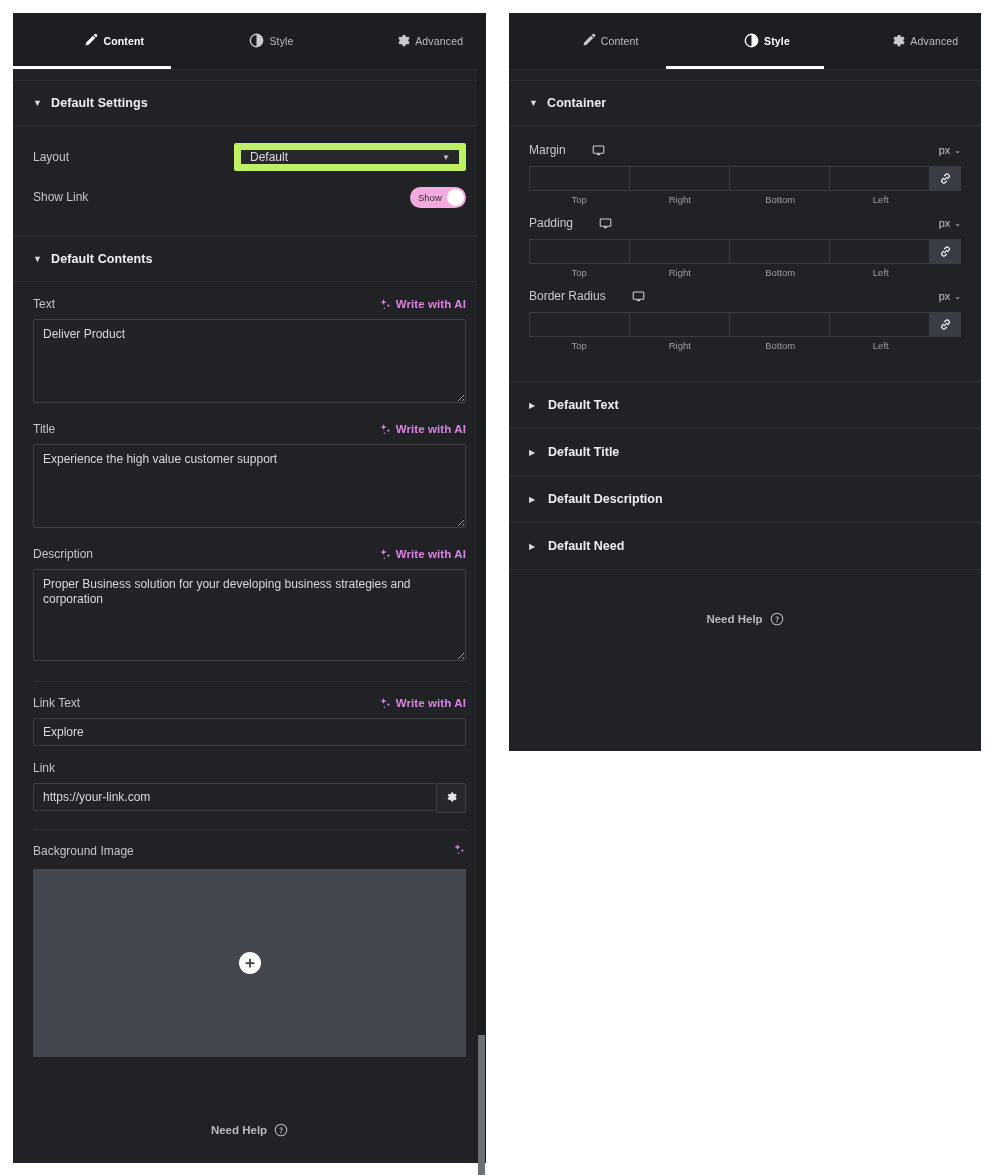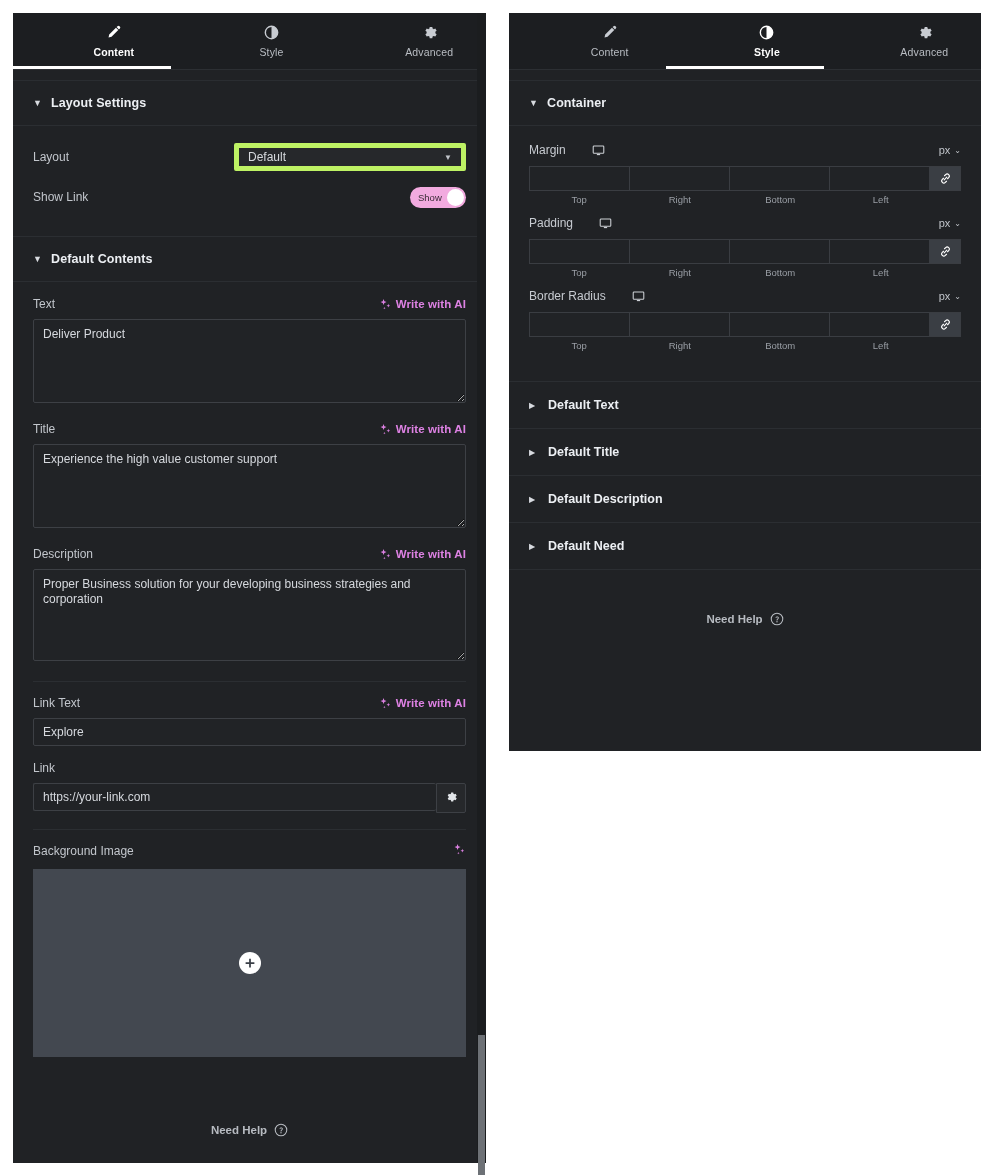--- a/index.html
+++ b/index.html
@@ -39,7 +39,6 @@
   .tab {
     flex: 1;
     display: flex;
-    flex-direction: column;
     align-items: center;
     justify-content: center;
     gap: 5px;

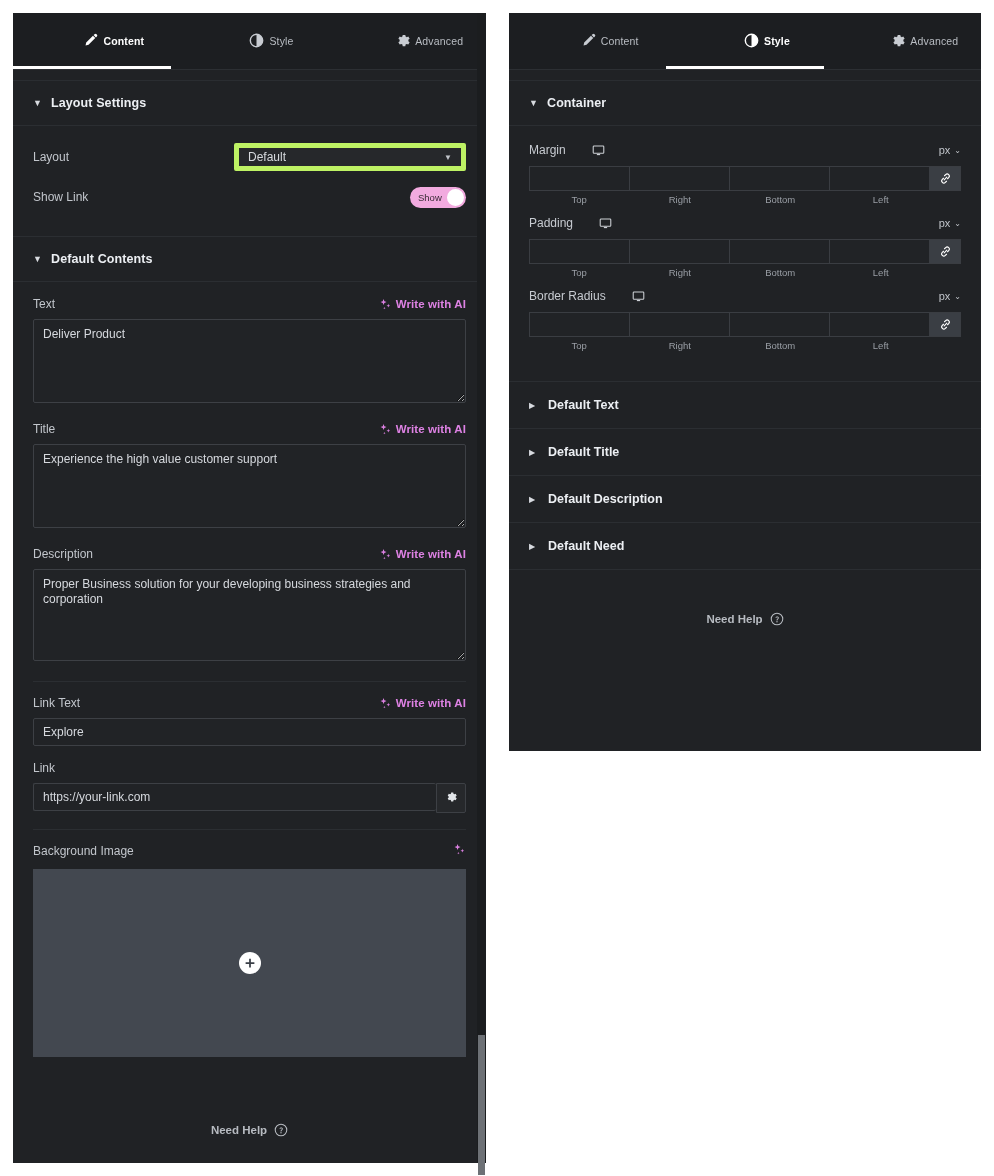--- a/index.html
+++ b/index.html
@@ -414,7 +414,7 @@
 
     <div class="section-head">
       <span class="caret">▼</span>
-      <span class="section-title">Layout Settings</span>
+      <span class="section-title">Default Settings</span>
     </div>
     <div class="section-body">
       <div class="ctl-row">

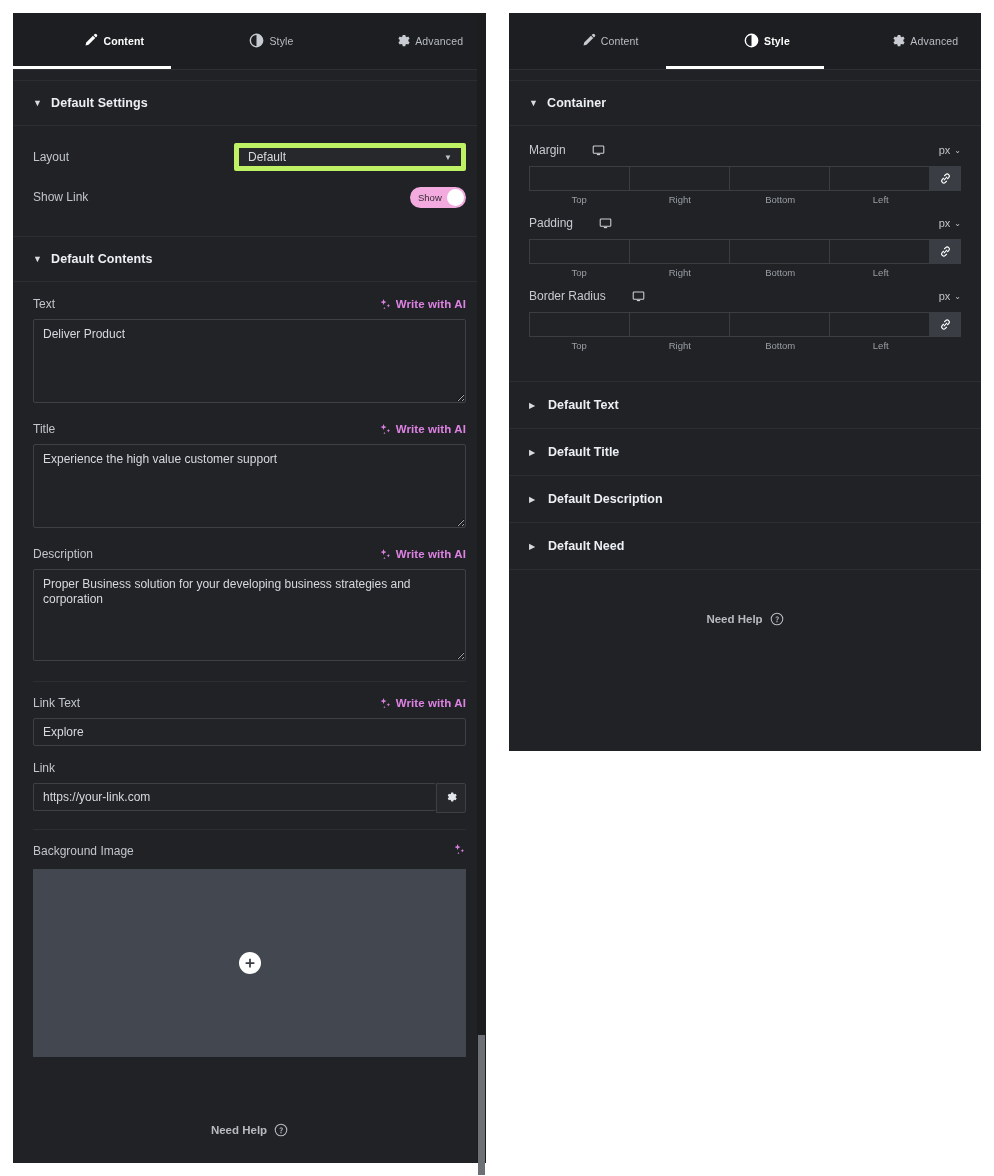--- a/index.html
+++ b/index.html
@@ -124,7 +124,7 @@
     width: 232px;
     height: 28px;
     background: #26282b;
-    border: 5px solid #bef264;
+    border: 7px solid #bef264;
     border-radius: 2px;
     display: flex;
     align-items: center;

